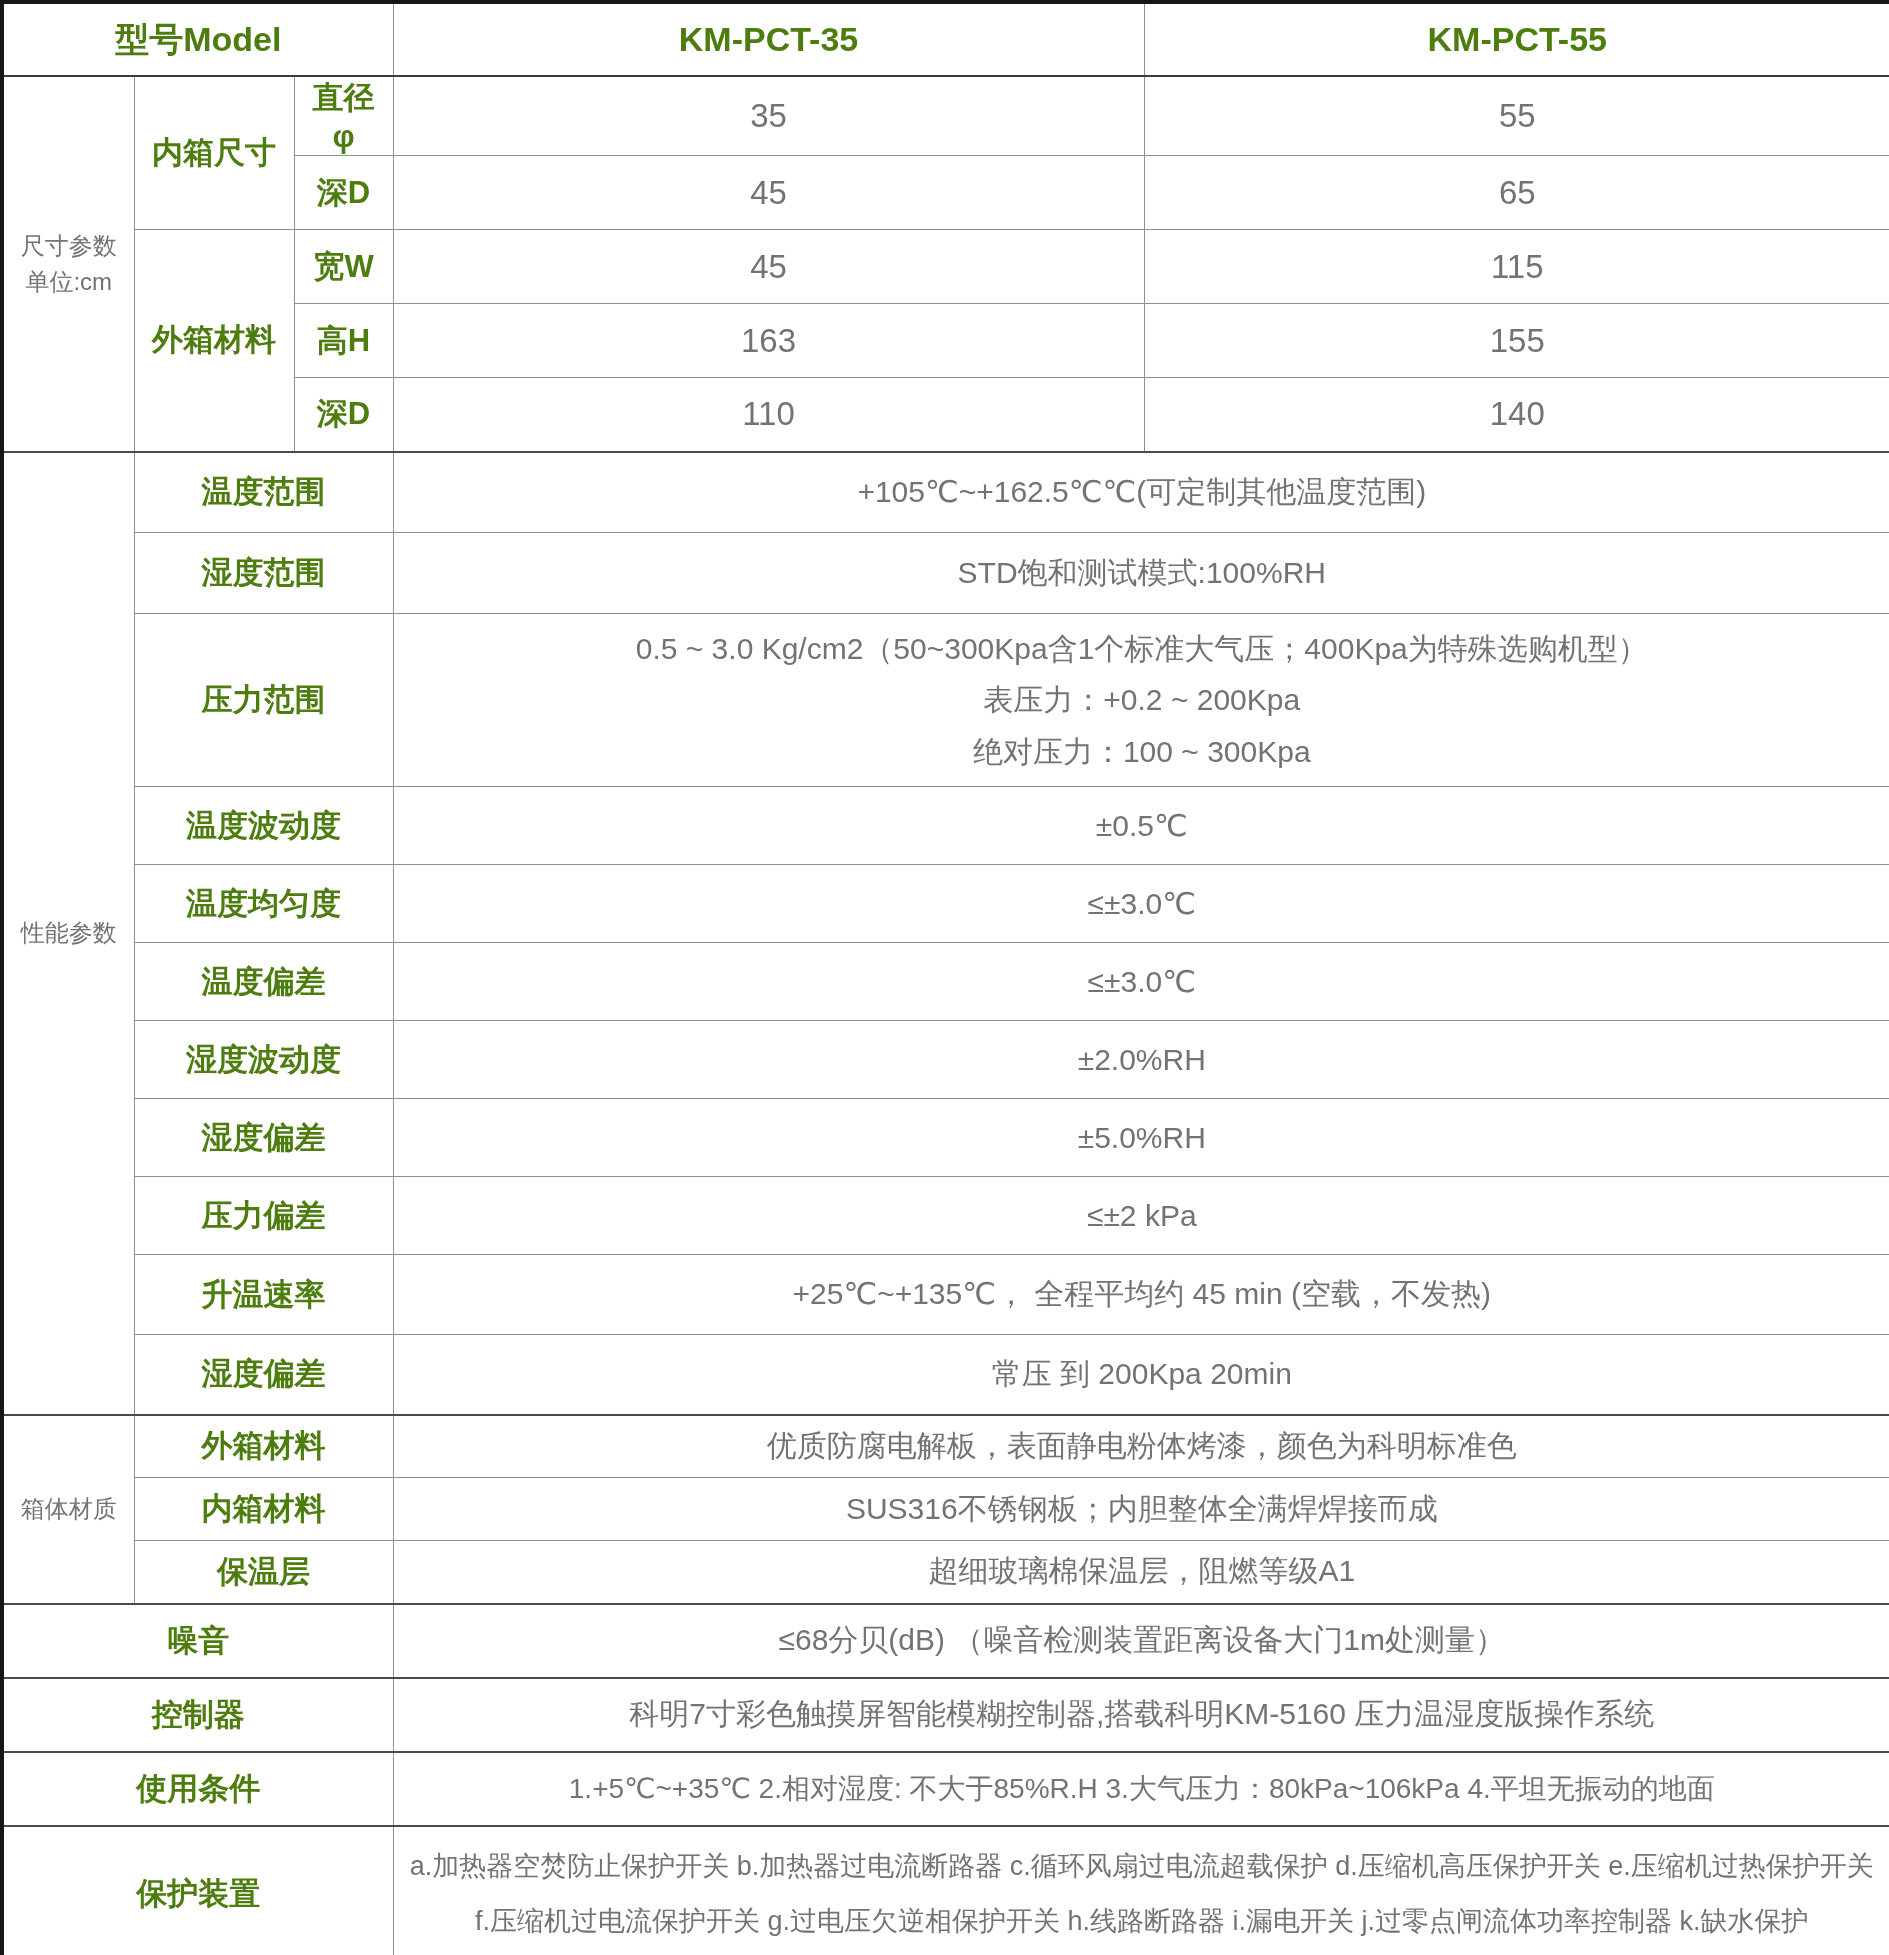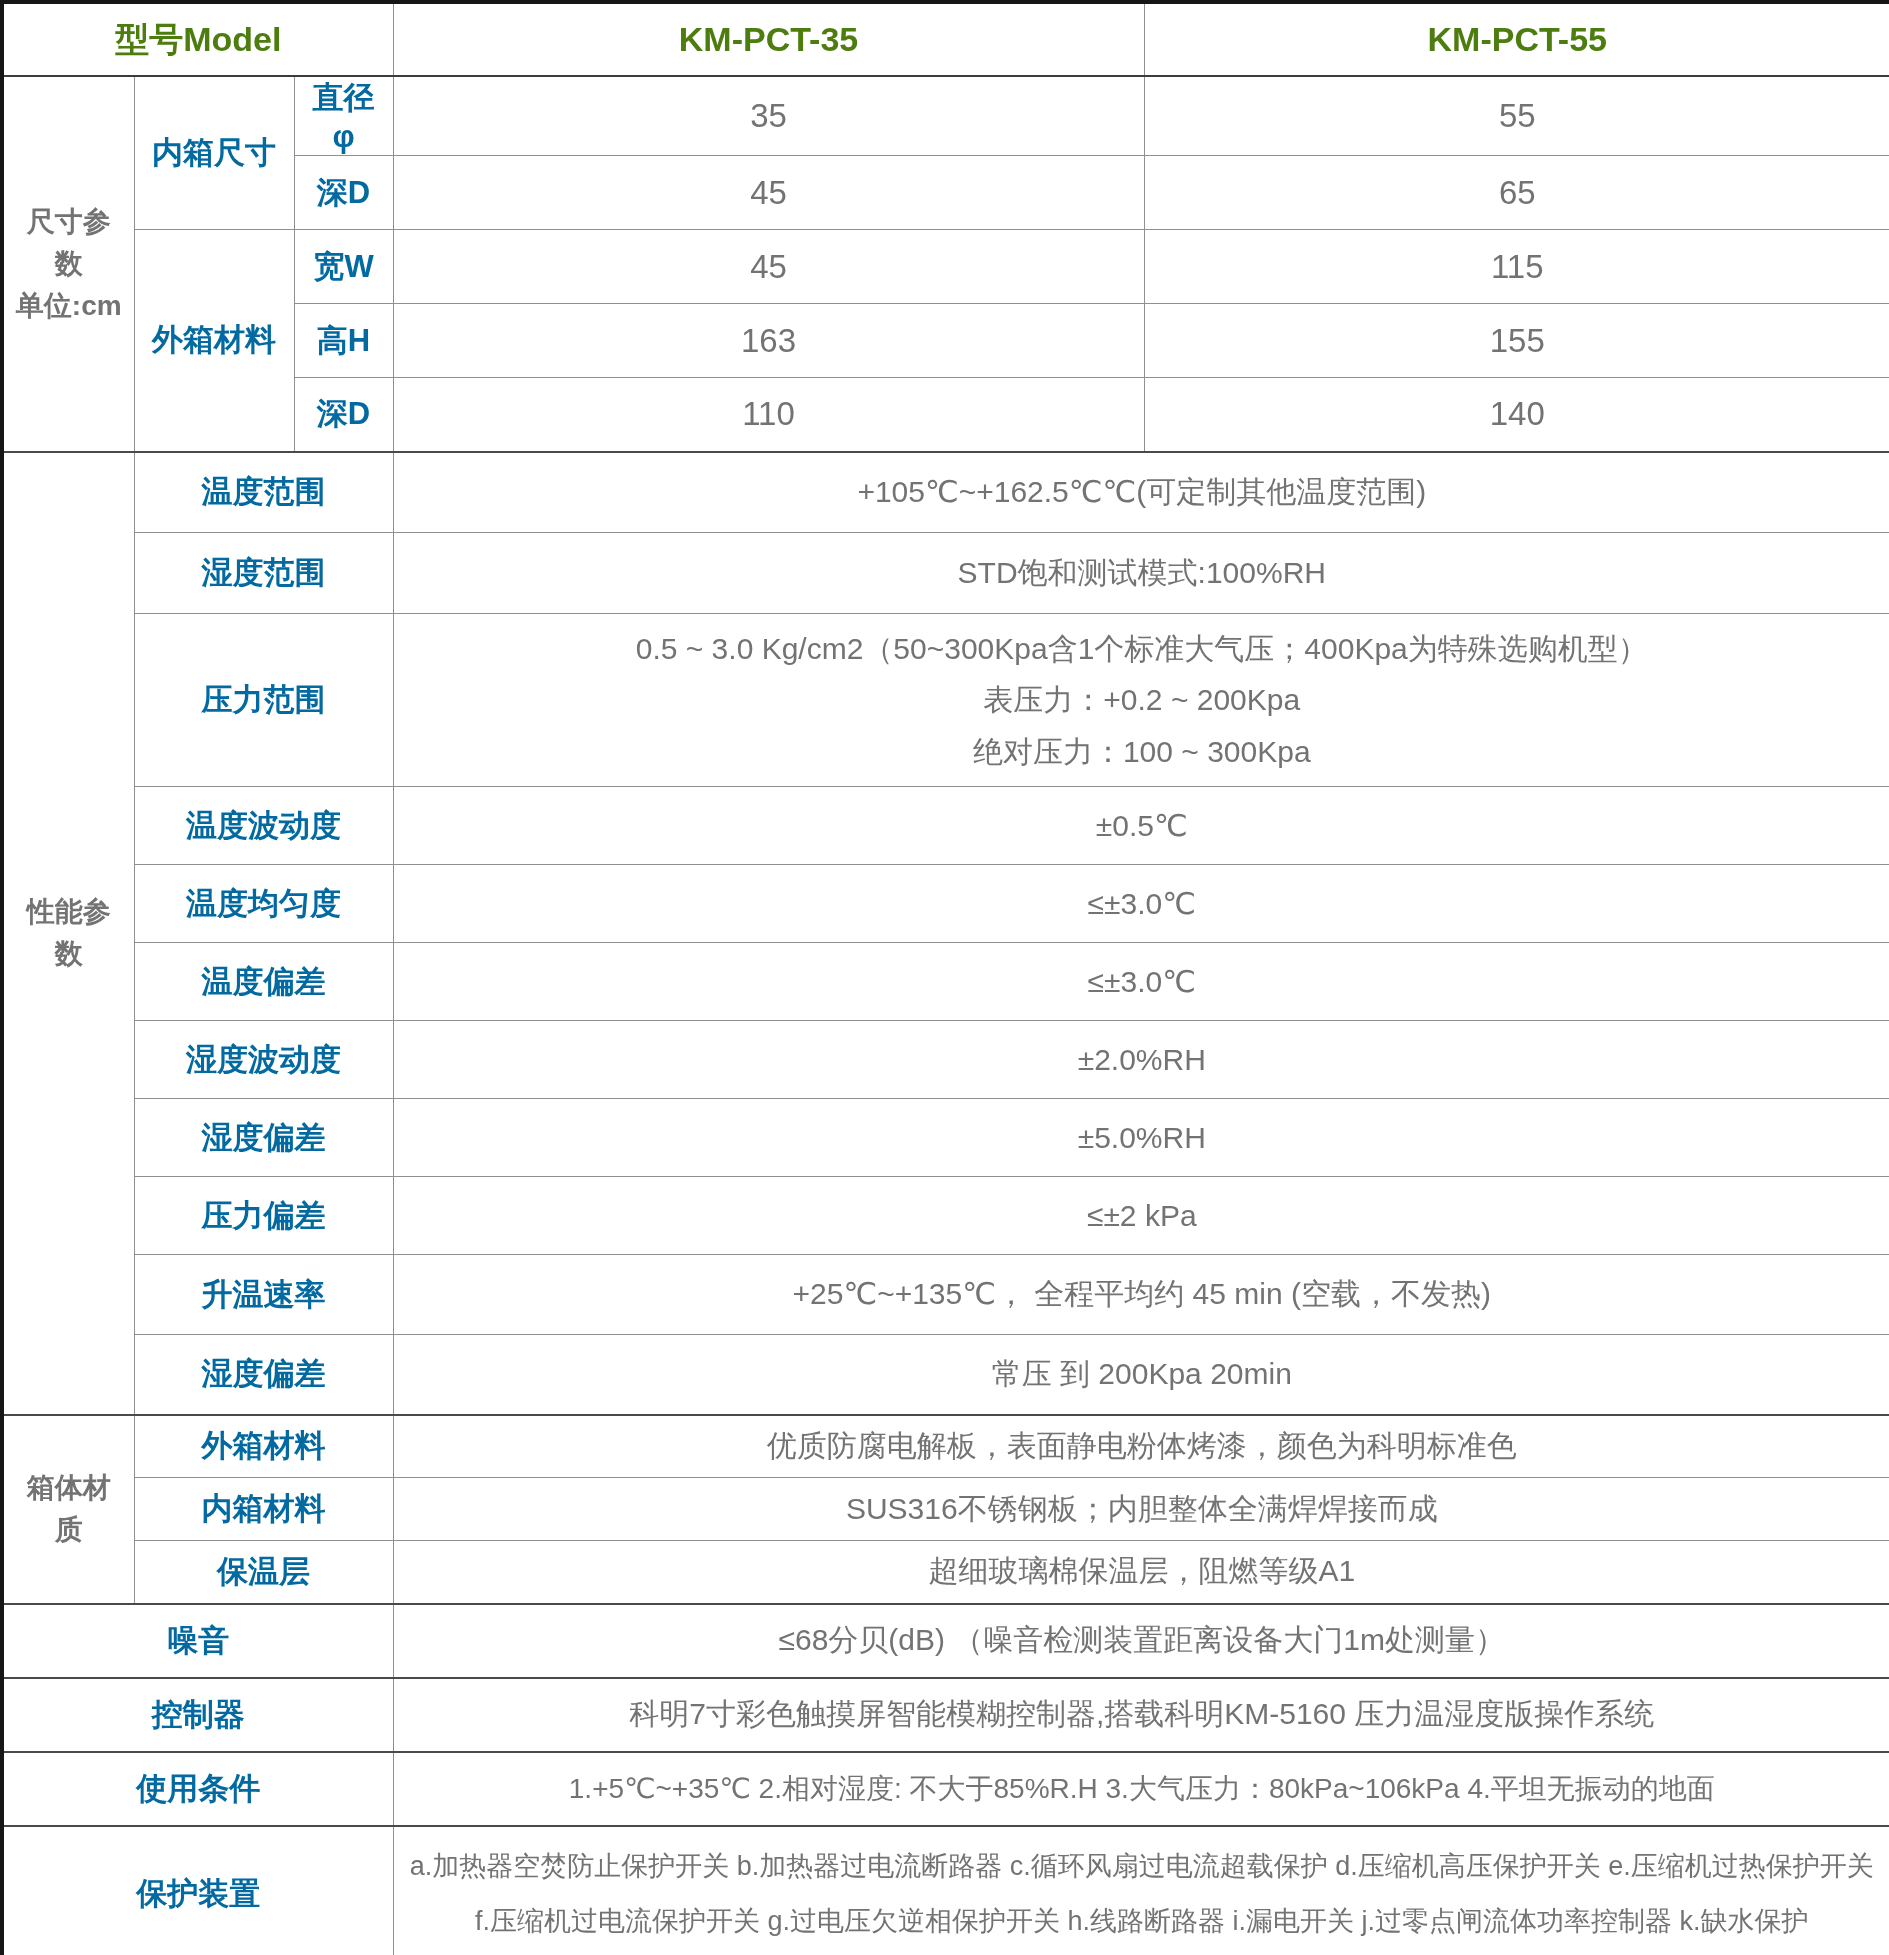--- a/index.html
+++ b/index.html
@@ -29,7 +29,7 @@
   tr.sec > td { border-top: 2.3px solid #4a4a4a; }
   tr.hdr > td { border-bottom: 2.3px solid #3c3c3c; }
 
-  .lbl  { font-weight: 700; font-size: 31px; color: #0369a1; }
+  .lbl  { font-weight: 700; font-size: 31px; color: #4d7c0f; }
   .hdr td { font-weight: 700; font-size: 34px; color: #4d7c0f; }
   .num  { font-size: 33px; font-weight: 400; }
   .val  { font-weight: 400; }

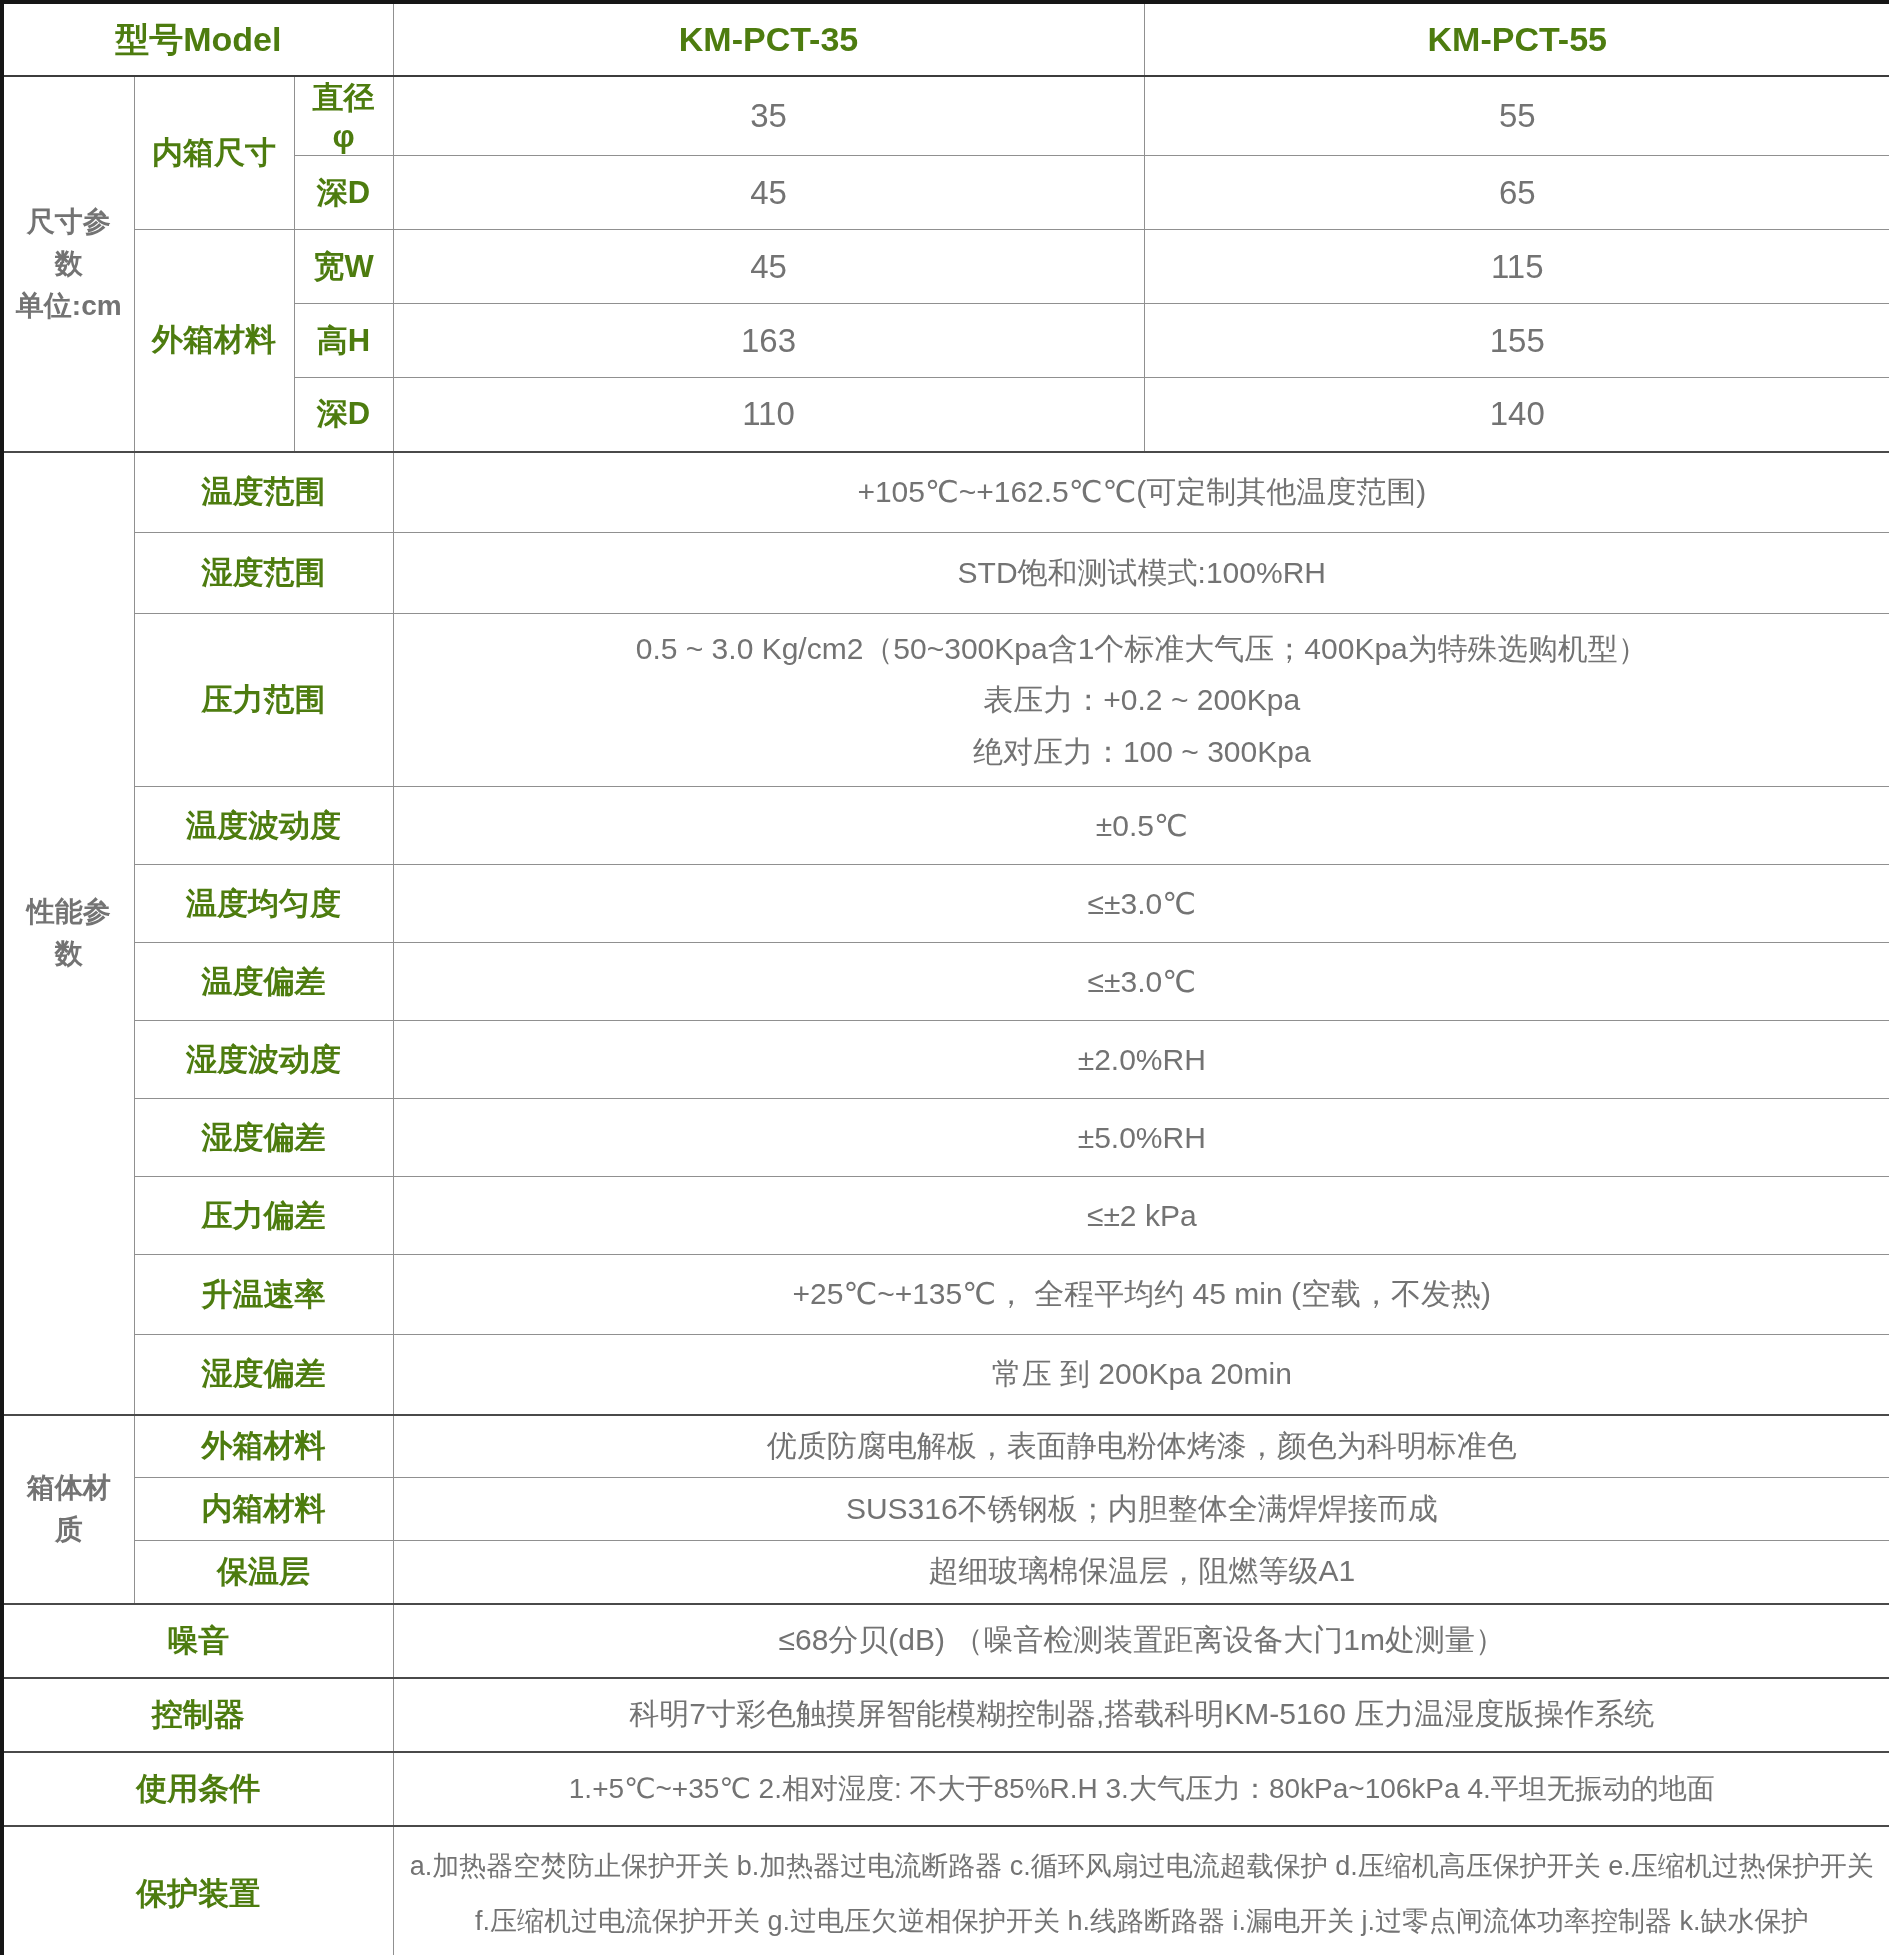--- a/index.html
+++ b/index.html
@@ -33,7 +33,7 @@
   .hdr td { font-weight: 700; font-size: 34px; color: #4d7c0f; }
   .num  { font-size: 33px; font-weight: 400; }
   .val  { font-weight: 400; }
-  .grp  { font-weight: 700; font-size: 28px; line-height: 1.5; }
+  .grp  { font-weight: 400; font-size: 24px; line-height: 1.5; }
   .lines div { line-height: 1.72; }
   td.small { font-size: 28px; }
   td.protect { font-size: 27px; }

